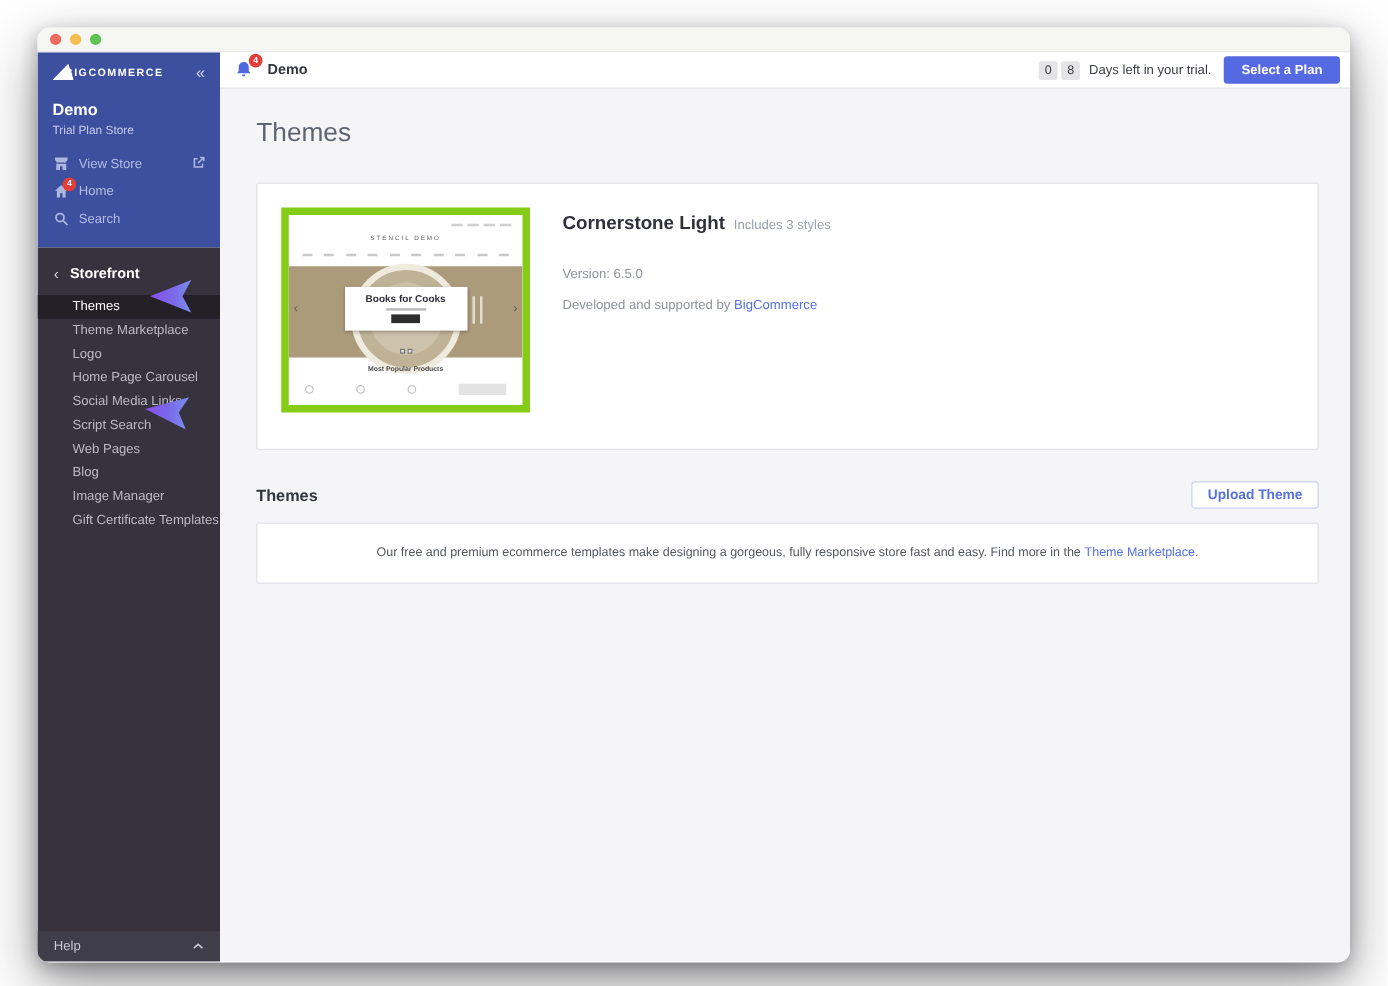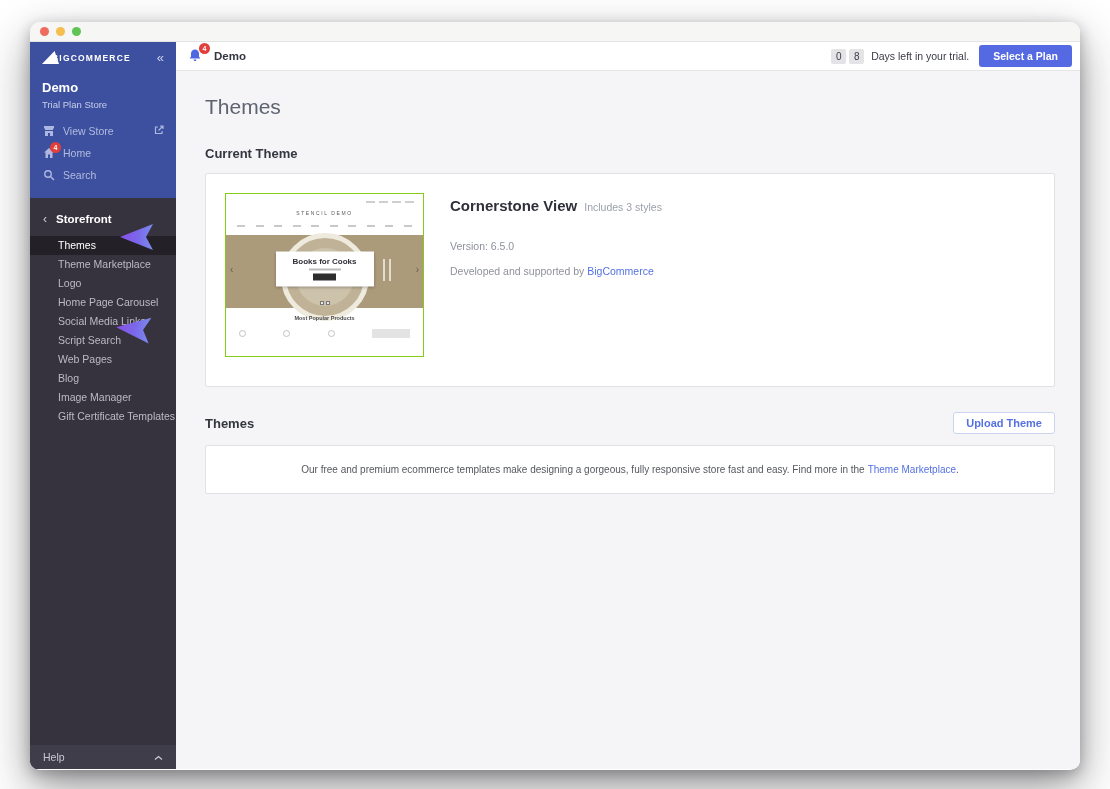--- a/index.html
+++ b/index.html
@@ -220,7 +220,6 @@
 
         <div class="content">
           <h1 class="page-title">Themes</h1>
-          <h2 class="section-title">Current Theme</h2>
 
           <div class="card current">
 

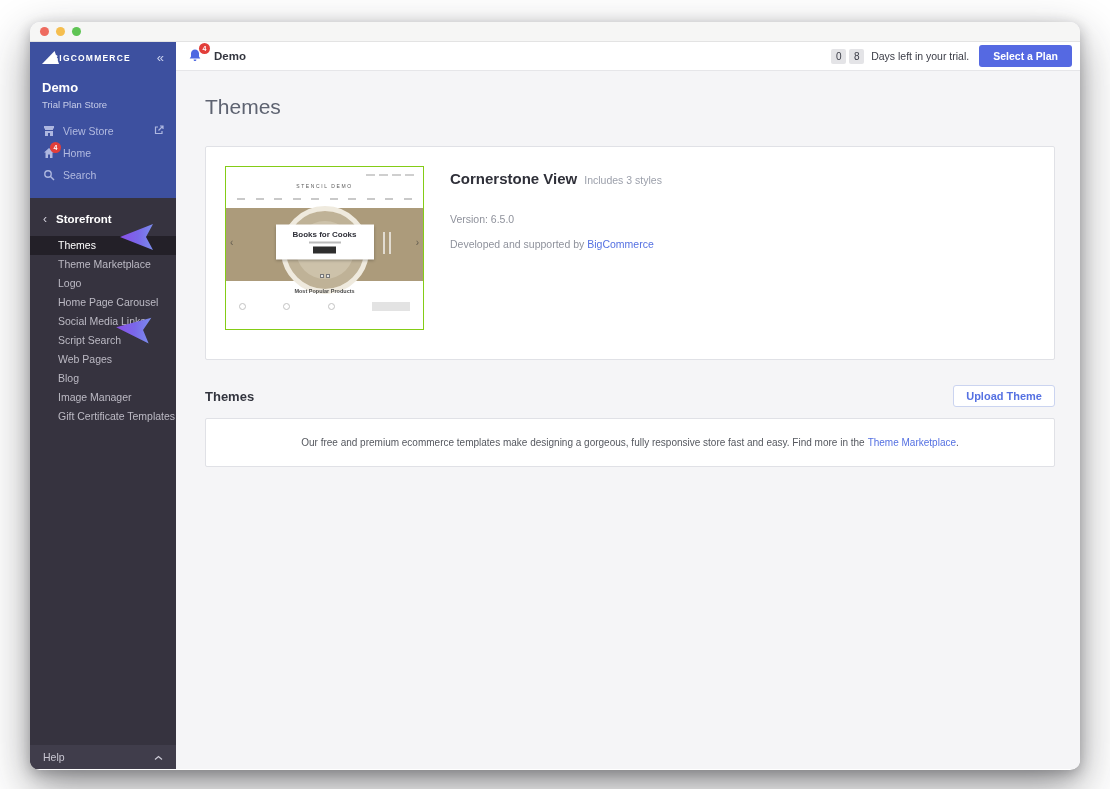--- a/index.html
+++ b/index.html
@@ -270,7 +270,7 @@
 
             <div class="theme-info">
               <div class="theme-name-row">
-                <span class="theme-name">Cornerstone View</span>
+                <span class="theme-name">Cornerstone Light</span>
                 <span class="styles-note">Includes 3 styles</span>
               </div>
               <div class="version">Version: 6.5.0</div>

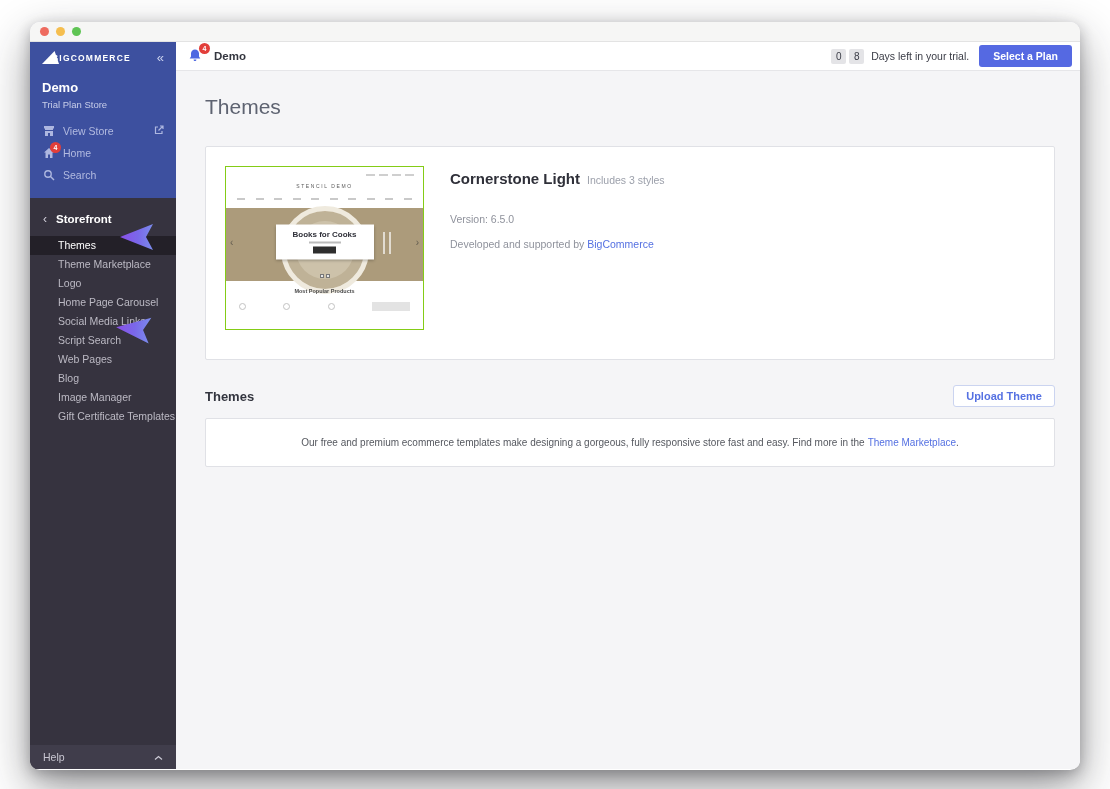--- a/index.html
+++ b/index.html
@@ -62,7 +62,7 @@
   .card.current { display:flex; padding:19px; height:214px; margin-top:12px; margin-bottom:25px; }
 
   
-  .thumb { width:199px; height:164px; border:1px solid #84cc16; background:#fff; position:relative; flex-shrink:0; overflow:hidden; cursor:pointer;padding-left:46px; }
+  .thumb { width:199px; height:164px; border:6px solid #84cc16; background:#fff; position:relative; flex-shrink:0; overflow:hidden; cursor:pointer;padding-left:46px; }
   .t-toplinks { position:absolute; top:7px; right:9px; display:flex; gap:4px; }
   .t-toplinks i { width:9px; height:2px; background:#cfcfcf; }
   .t-brand { position:absolute; top:16px; left:0; width:100%; text-align:center; font-size:5px; letter-spacing:1.6px; color:#5a5a5a; }

